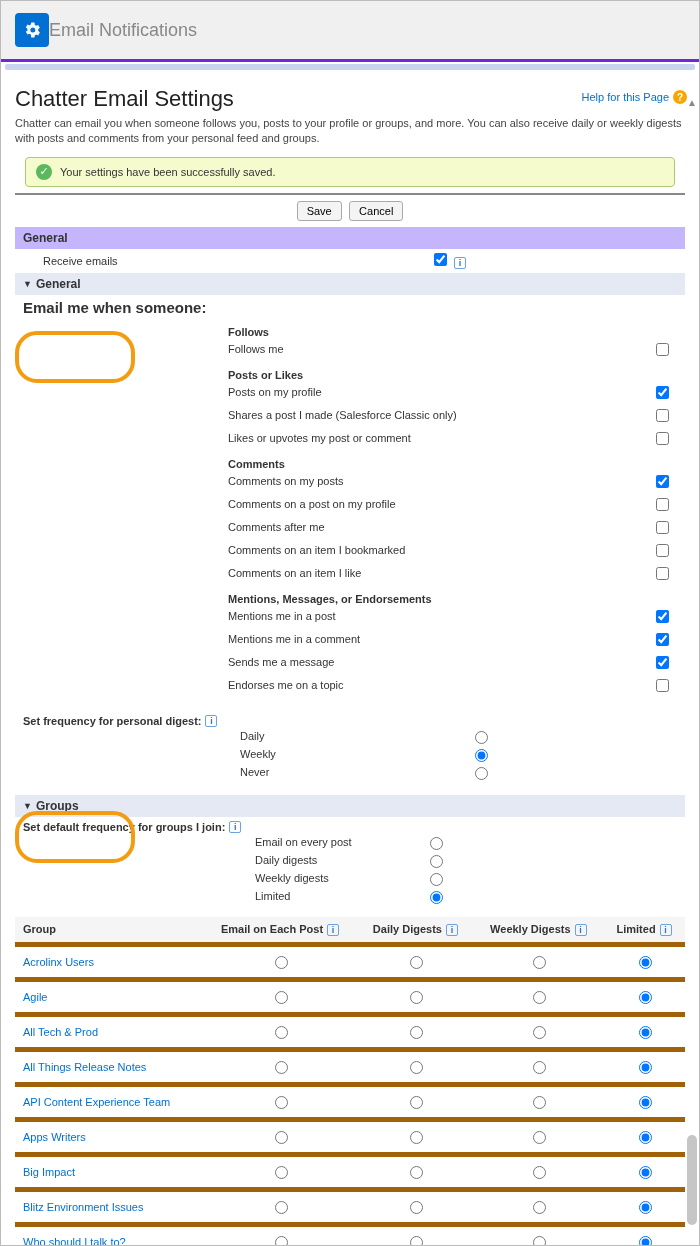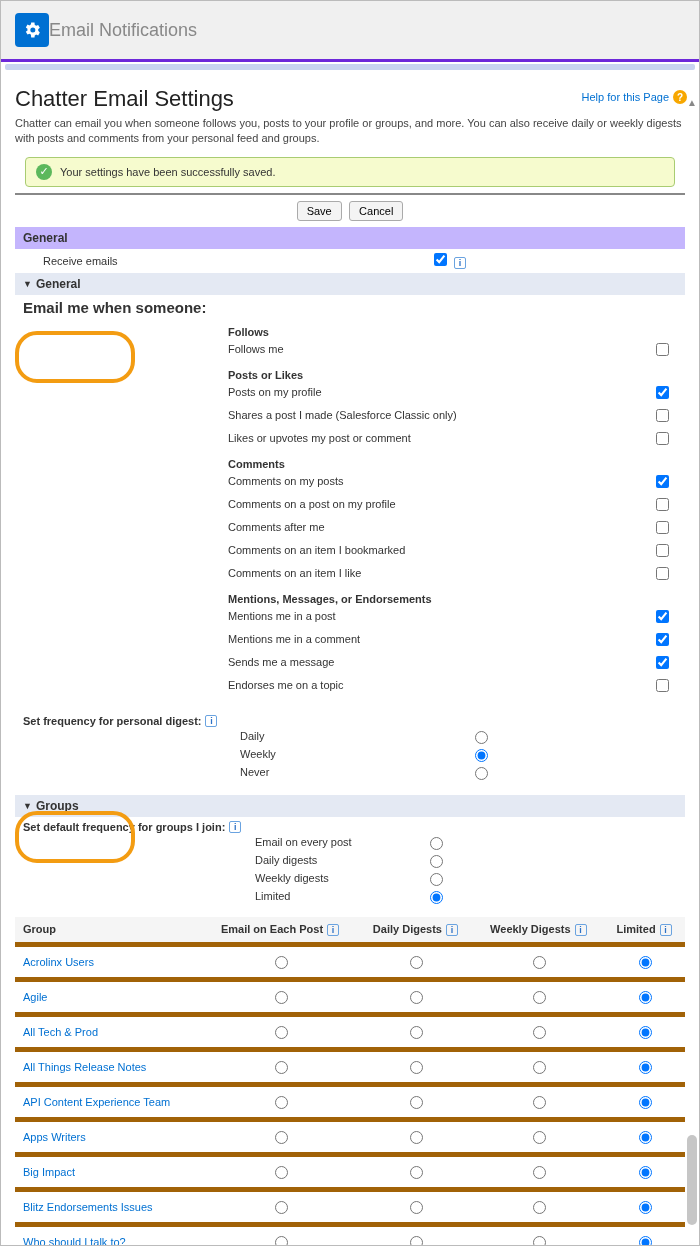--- a/index.html
+++ b/index.html
@@ -332,7 +332,7 @@
           <td class="center"><input type="radio" name="grp6" checked="" style=""></td>
         </tr>
         <tr>
-          <td class="name"><a href="#">Blitz Endorsements Issues</a></td>
+          <td class="name"><a href="#">Blitz Environment Issues</a></td>
           <td class="center"><input type="radio" name="grp7" style=""></td>
           <td class="center"><input type="radio" name="grp7" style=""></td>
           <td class="center"><input type="radio" name="grp7" style=""></td>

